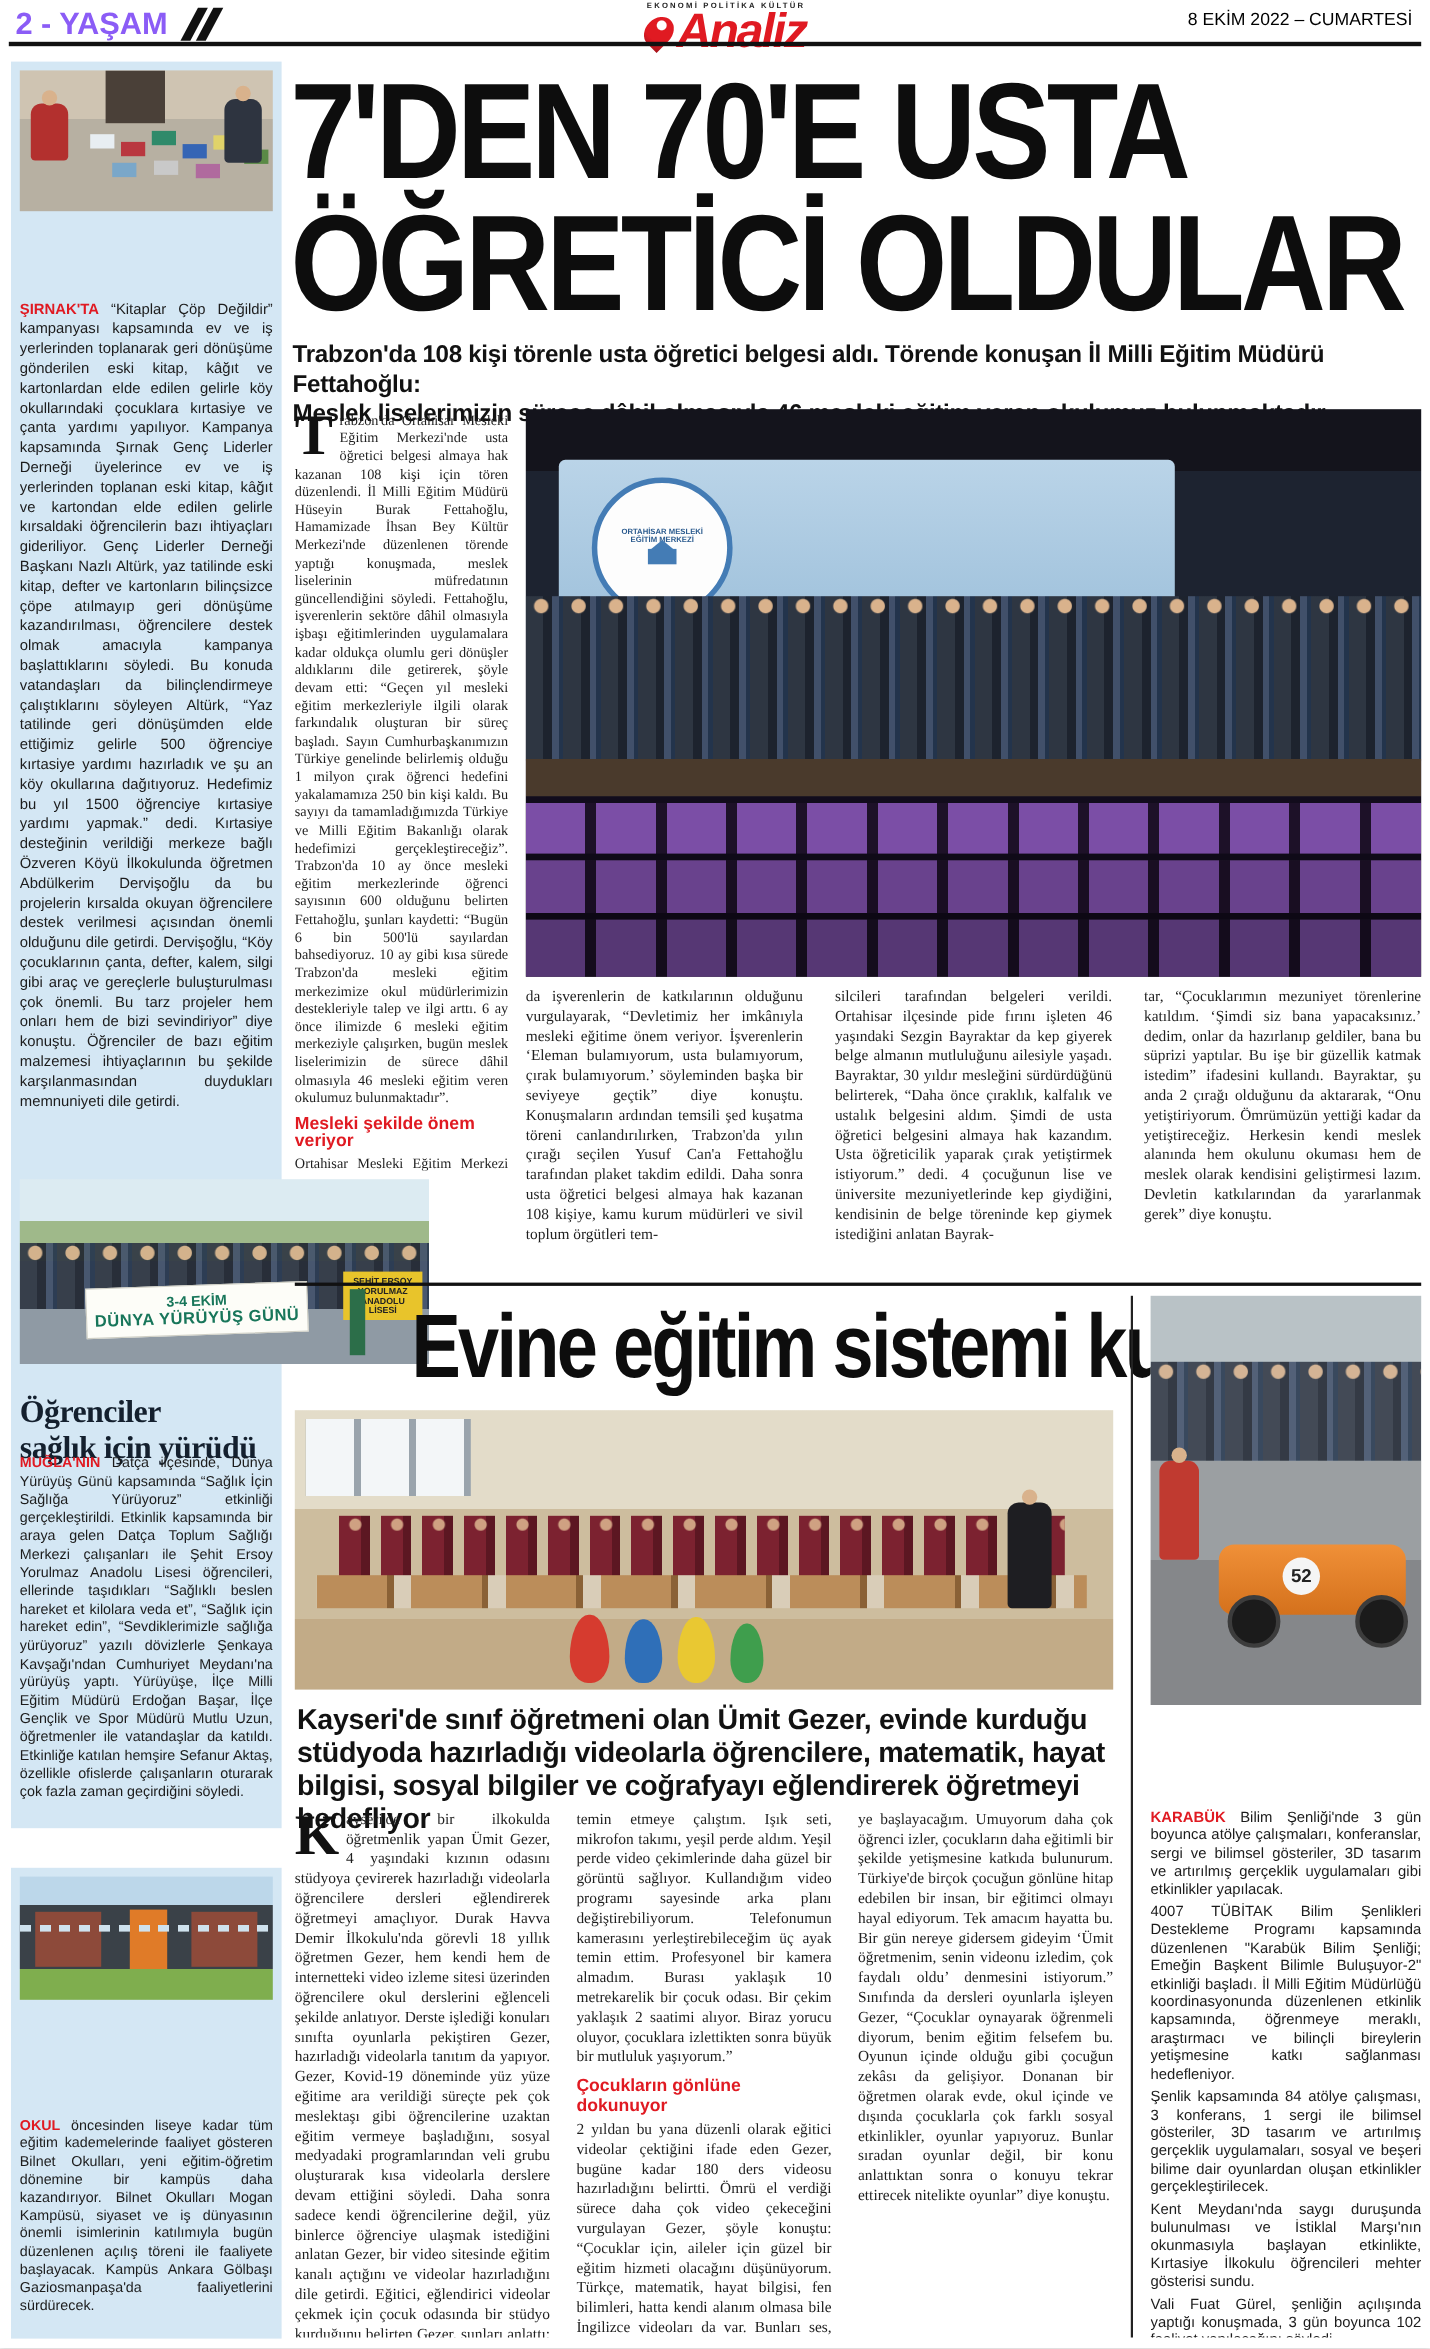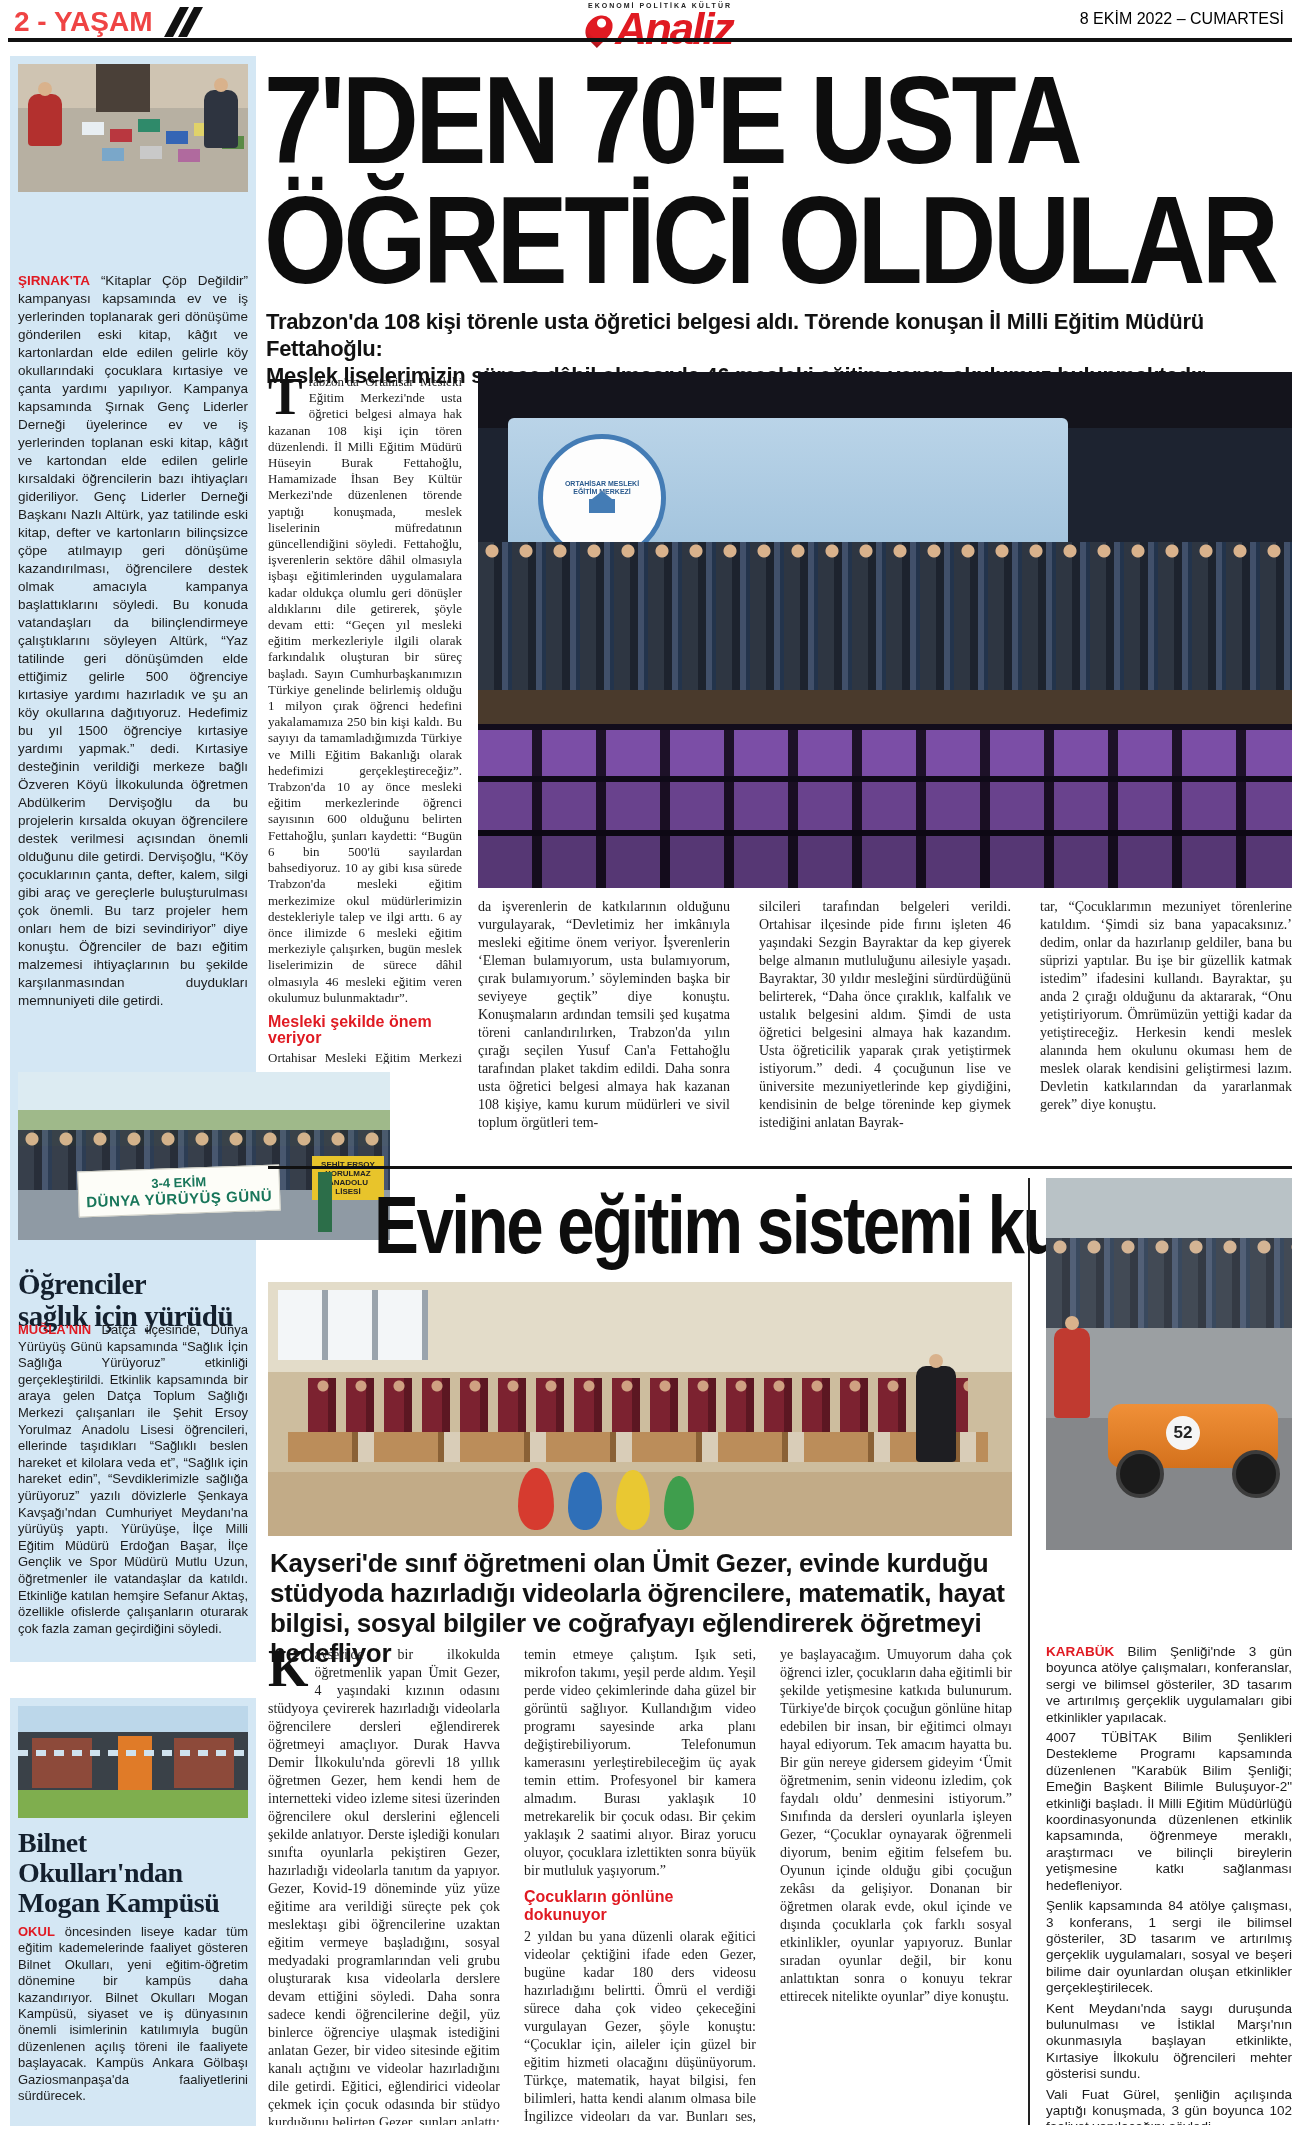--- a/index.html
+++ b/index.html
@@ -9,7 +9,7 @@
   .abs{position:absolute;}
 
   
-  .masthead-section{font-size:28px;font-weight:bold;color:#ef4444;letter-spacing:0;}
+  .masthead-section{font-size:28px;font-weight:bold;color:#8b5cf6;letter-spacing:0;}
   .slash{display:inline-block;width:9px;height:30px;background:#111;transform:skewX(-28deg);margin-left:5px;}
   .logo-title{font-size:44px;font-weight:bold;font-style:italic;color:#e01a22;line-height:.9;letter-spacing:-2px;}
   .logo-tagline{font-size:7px;letter-spacing:2px;color:#222;text-align:center;font-weight:bold;}

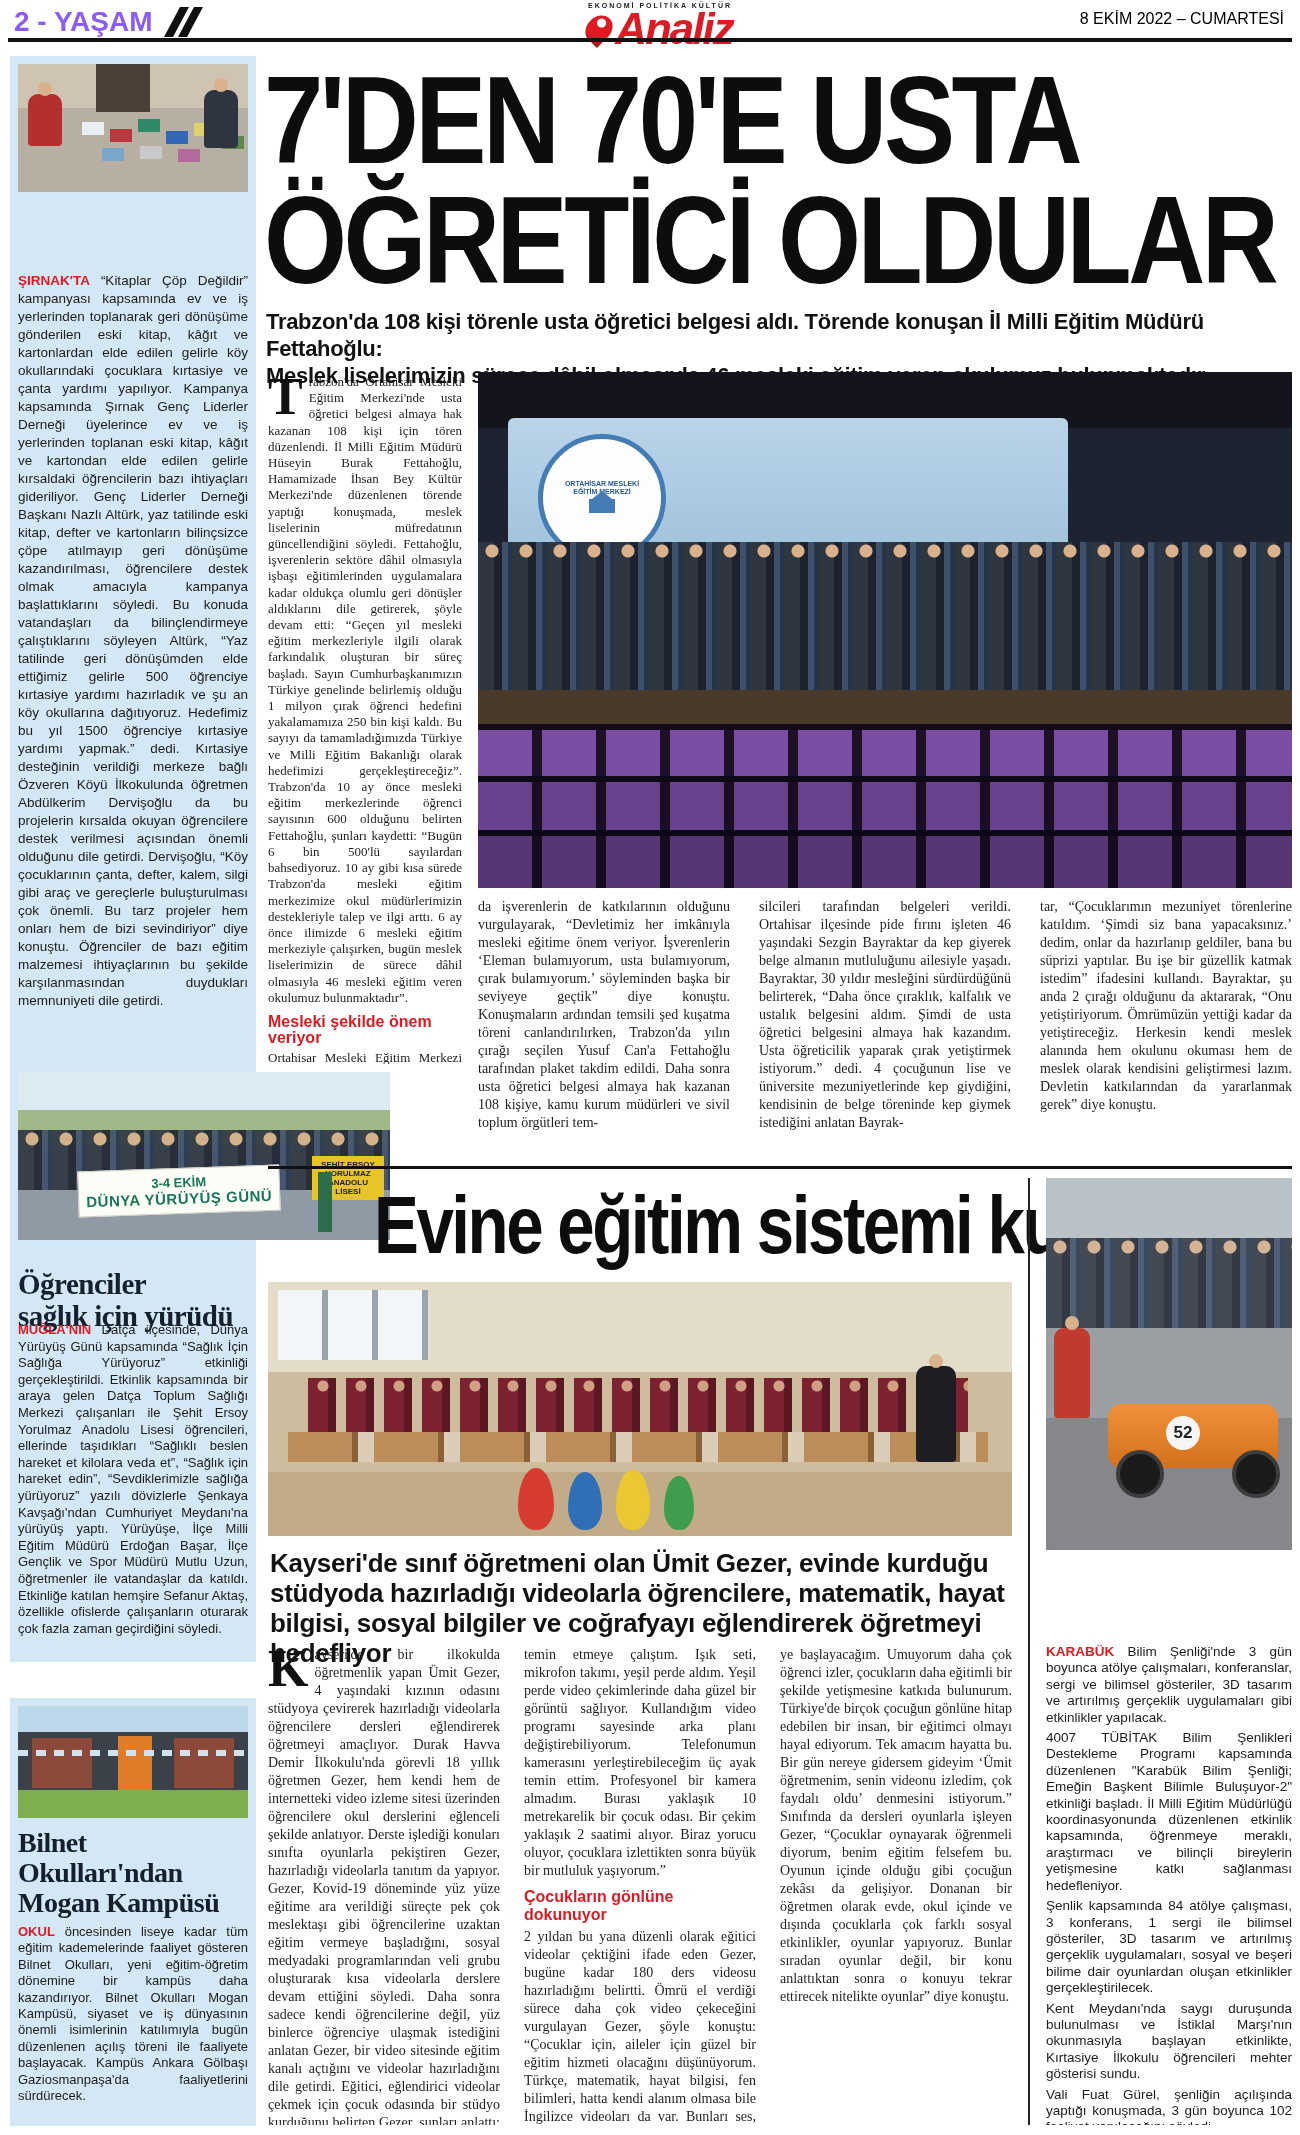--- a/index.html
+++ b/index.html
@@ -135,11 +135,6 @@
     <div class="abs" style="left:0;top:44px;width:230px;height:6px;background:repeating-linear-gradient(90deg,#cfe2ee 0 10px,rgba(0,0,0,0) 10px 18px);"></div>
   </div>
 
-  <div class="abs side-title" style="left:18px;top:1828px;width:230px;font-size:28px;line-height:30px;">
-    <div>Bilnet</div>
-    <div>Okulları'ndan</div>
-    <div>Mogan Kampüsü</div>
-  </div>
   <div class="abs sansbody" style="left:18px;top:1924px;width:230px;height:196px;font-size:13px;line-height:16.4px;">
     <span class="lead">OKUL</span>
     <span>öncesinden liseye kadar tüm eğitim kademelerinde faaliyet gösteren Bilnet Okulları, yeni eğitim-öğretim dönemine bir kampüs daha kazandırıyor. Bilnet Okulları Mogan Kampüsü, siyaset ve iş dünyasının önemli isimlerinin katılımıyla bugün düzenlenen açılış töreni ile faaliyete başlayacak. Kampüs Ankara Gölbaşı Gaziosmanpaşa'da faaliyetlerini sürdürecek.</span>

